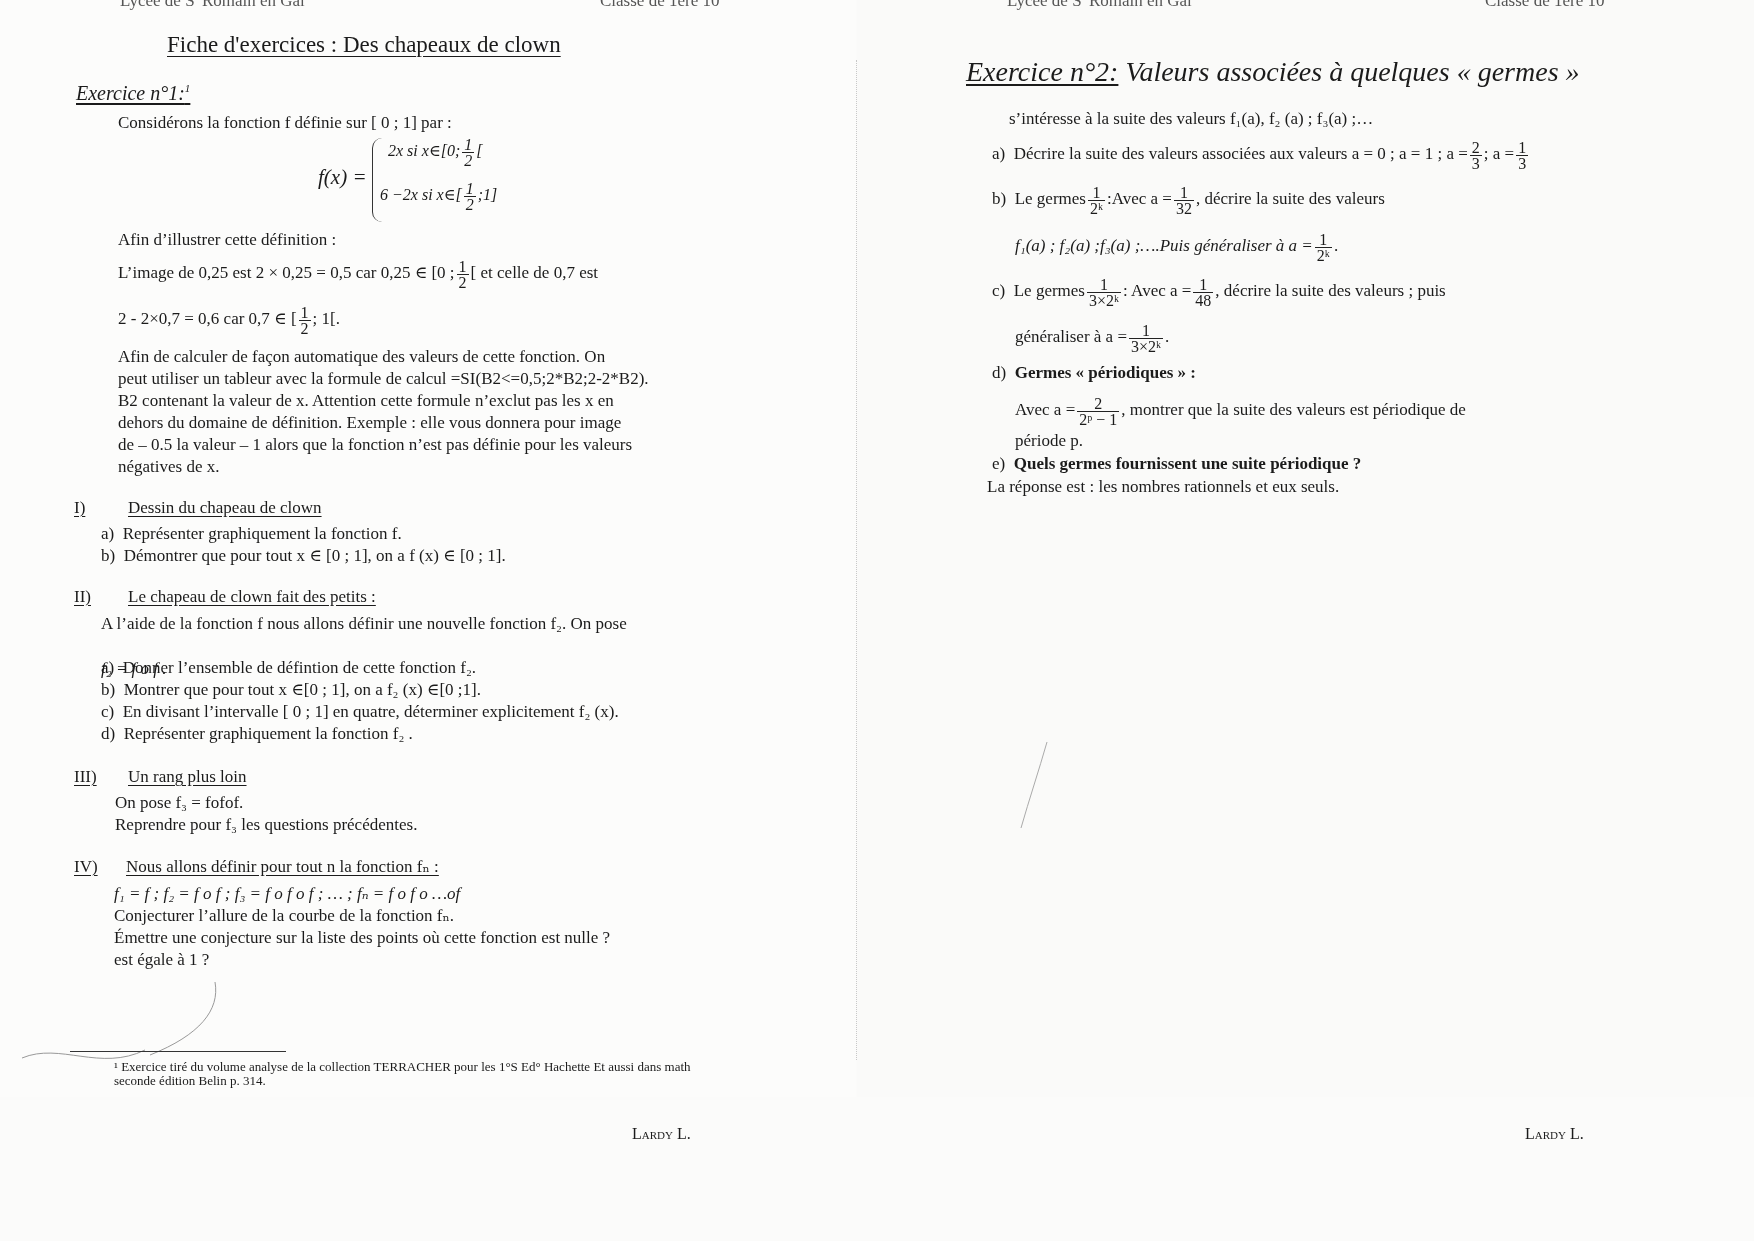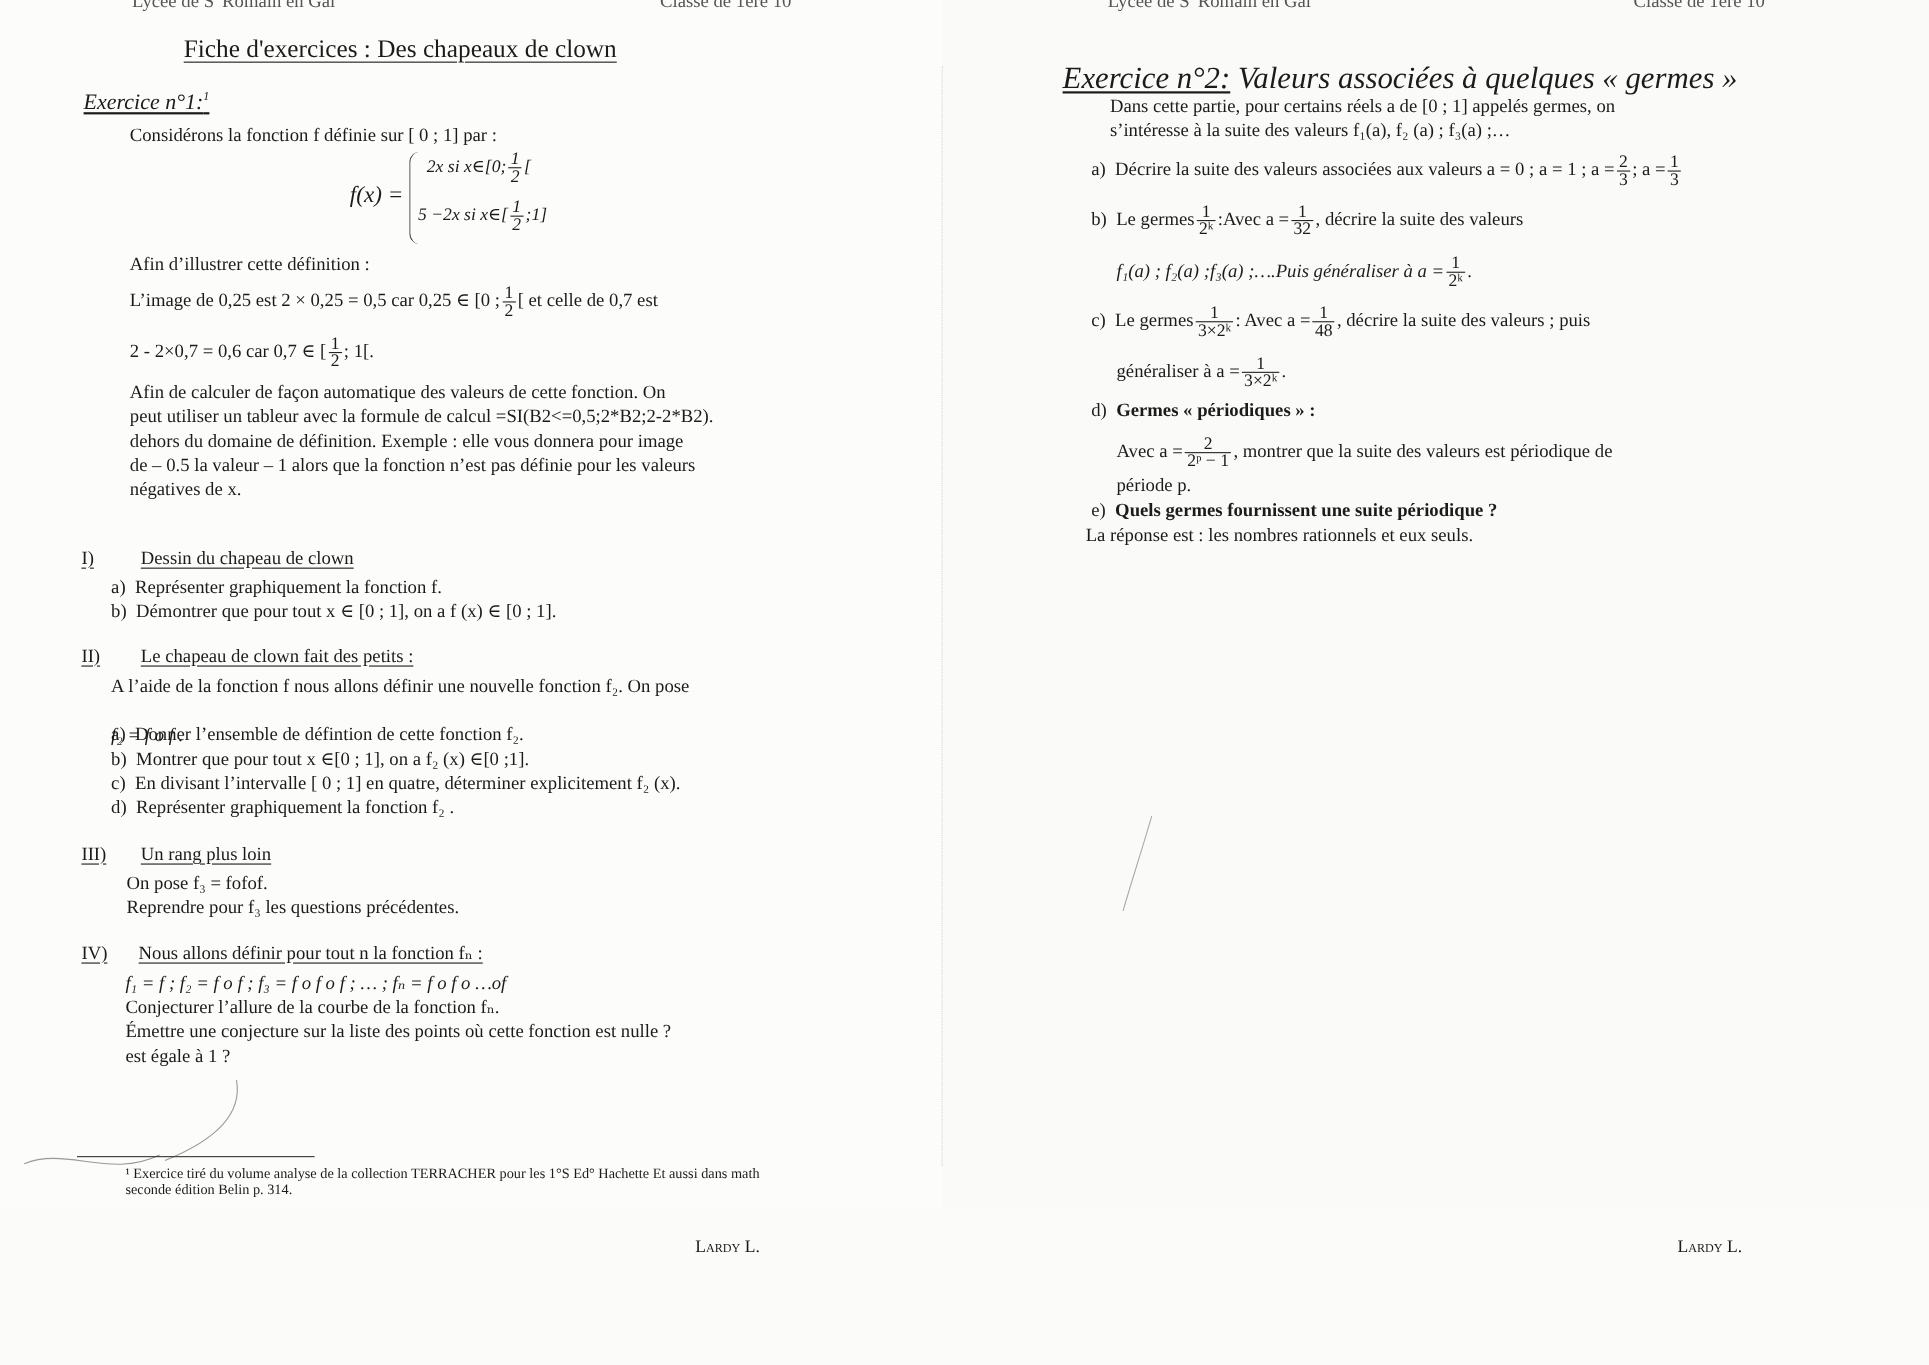--- a/index.html
+++ b/index.html
@@ -147,7 +147,6 @@
     <span class="u">Exercice n°2:</span><span> Valeurs associées à quelques « germes »</span>
   </div>
 
-  <div class="abs t" style="left:152px; top:86px;">Dans cette partie, pour certains réels a de [0 ; 1] appelés germes, on</div>
   <div class="abs t" style="left:152px; top:108px;">s’intéresse à la suite des valeurs f₁(a), f₂ (a) ; f₃(a) ;…</div>
 
   <div class="abs t" style="left:135px; top:140px;">

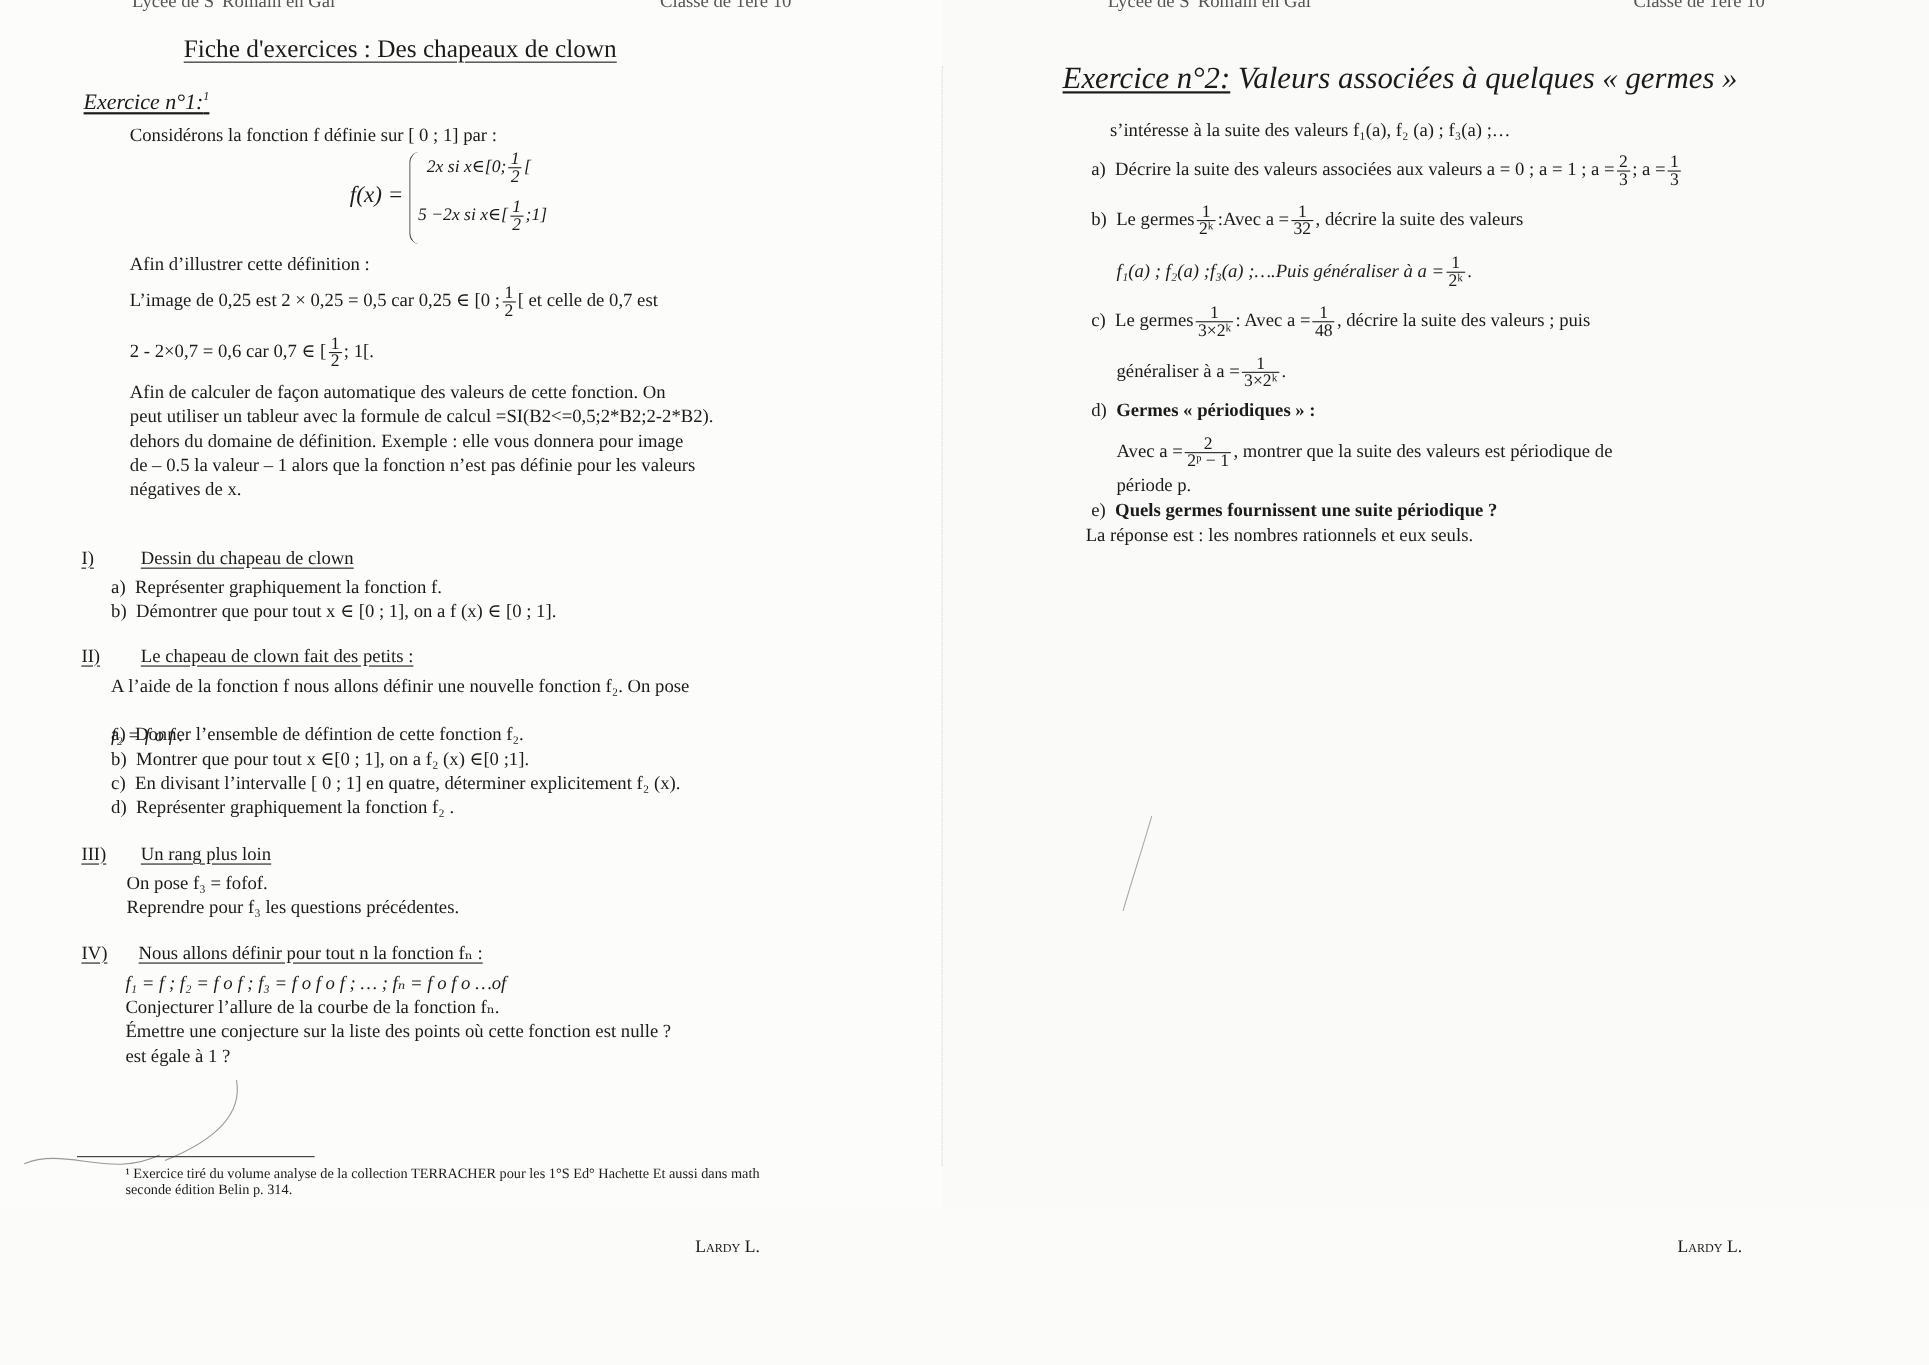--- a/index.html
+++ b/index.html
@@ -68,7 +68,7 @@
       <span>2x si x∈[0;</span><span class="frac"><span class="num">1</span><span class="den">2</span></span><span>[</span>
     </span>
     <span class="row2 it">
-      <span>5 −2x si x∈[</span><span class="frac"><span class="num">1</span><span class="den">2</span></span><span>;1]</span>
+      <span>6 −2x si x∈[</span><span class="frac"><span class="num">1</span><span class="den">2</span></span><span>;1]</span>
     </span>
   </div>
 

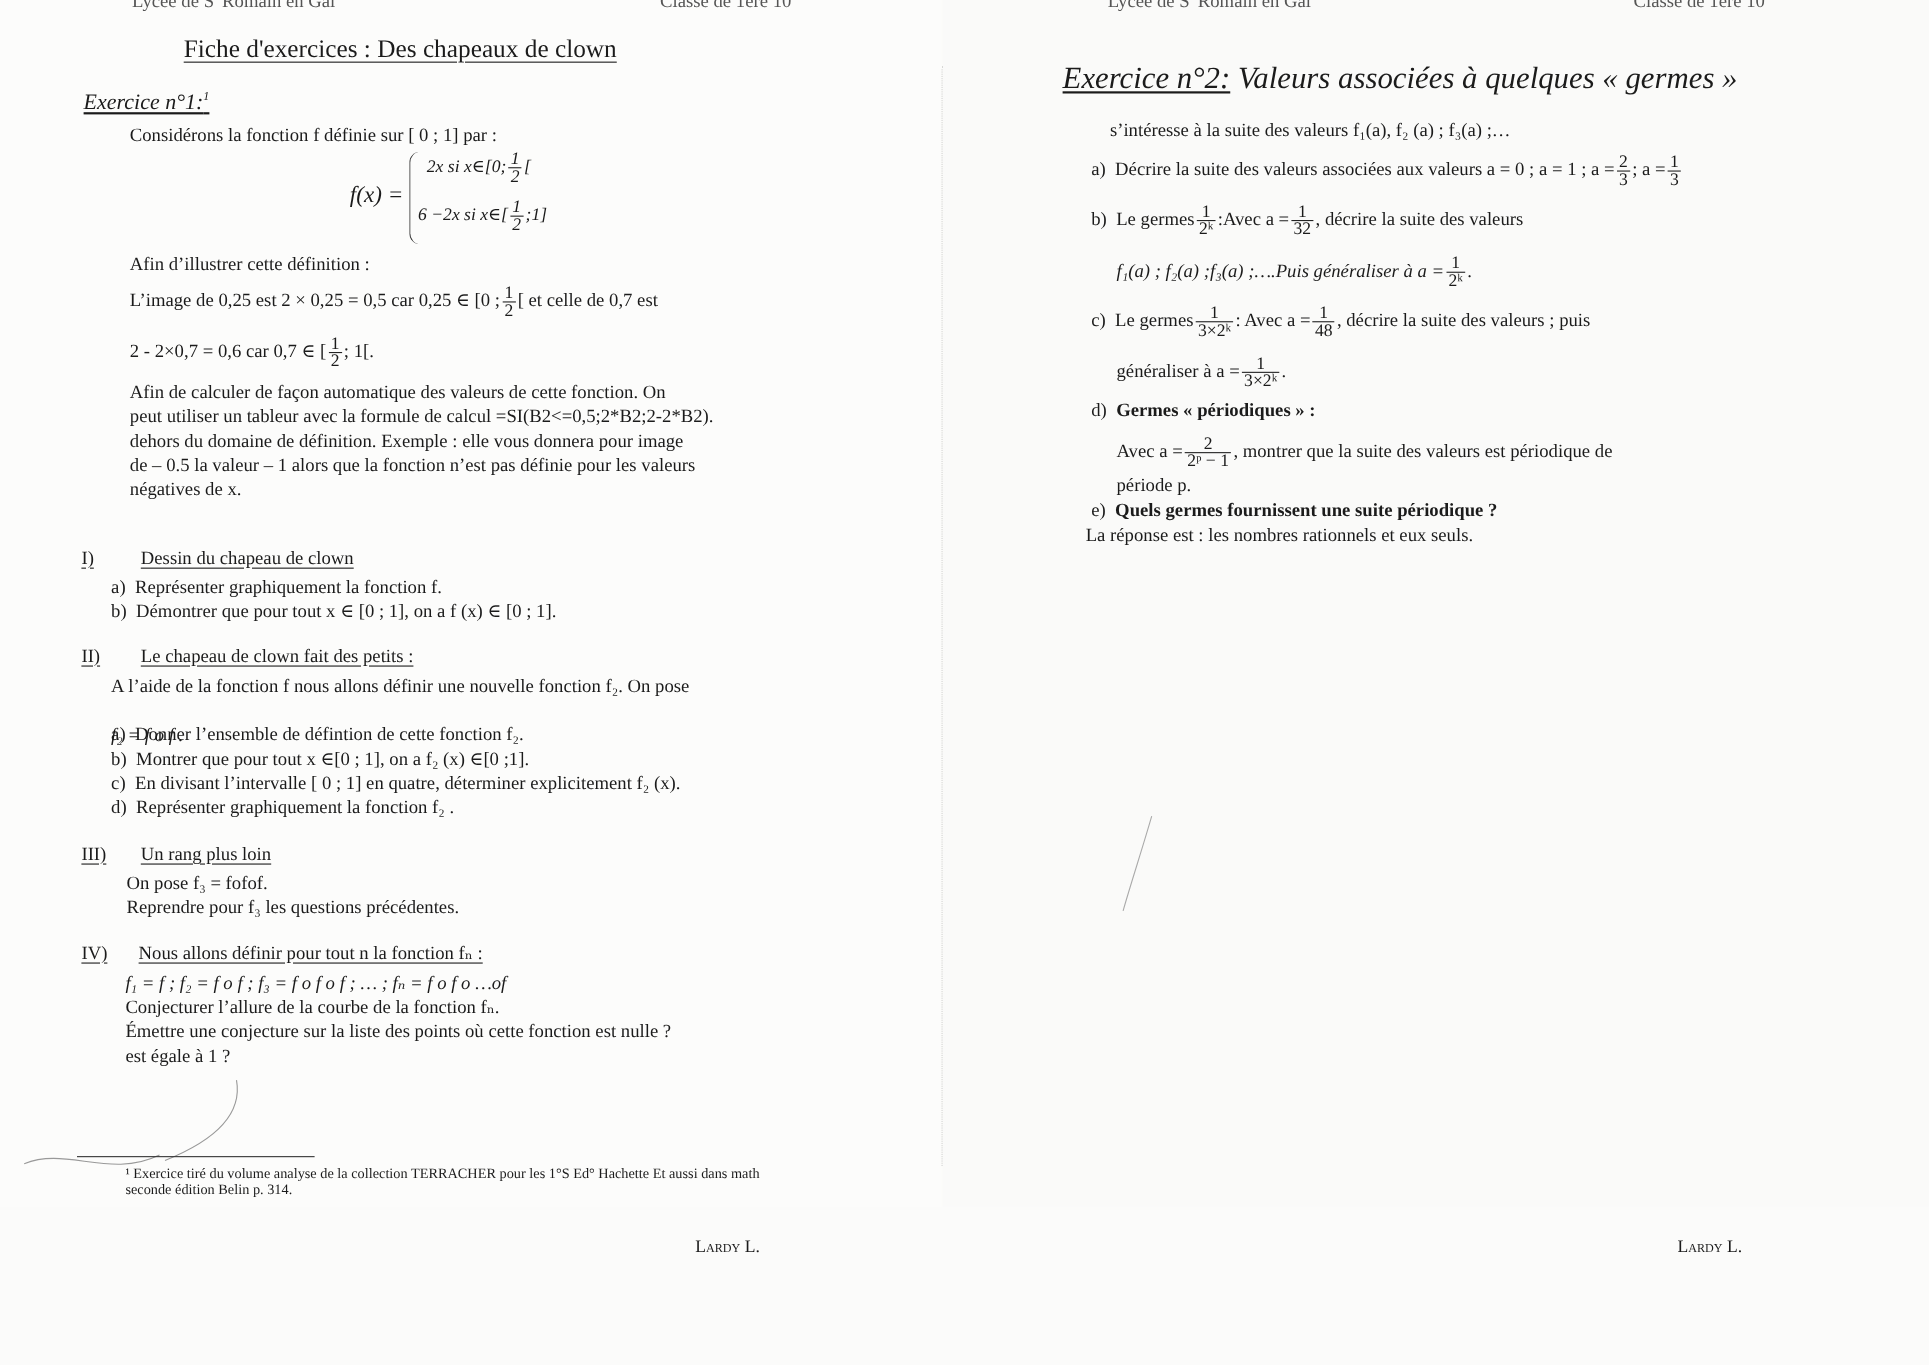--- a/index.html
+++ b/index.html
@@ -85,6 +85,7 @@
   <div class="abs" style="left:118px; top:346px;">
     <div class="t">Afin de calculer de façon automatique des valeurs de cette fonction. On</div>
     <div class="t">peut utiliser un tableur avec la formule de calcul =SI(B2&lt;=0,5;2*B2;2-2*B2).</div>
+    <div class="t">B2 contenant la valeur de x. Attention cette formule n’exclut pas les x en</div>
     <div class="t">dehors du domaine de définition. Exemple : elle vous donnera pour image</div>
     <div class="t">de – 0.5 la valeur – 1 alors que la fonction n’est pas définie pour les valeurs</div>
     <div class="t">négatives de x.</div>

